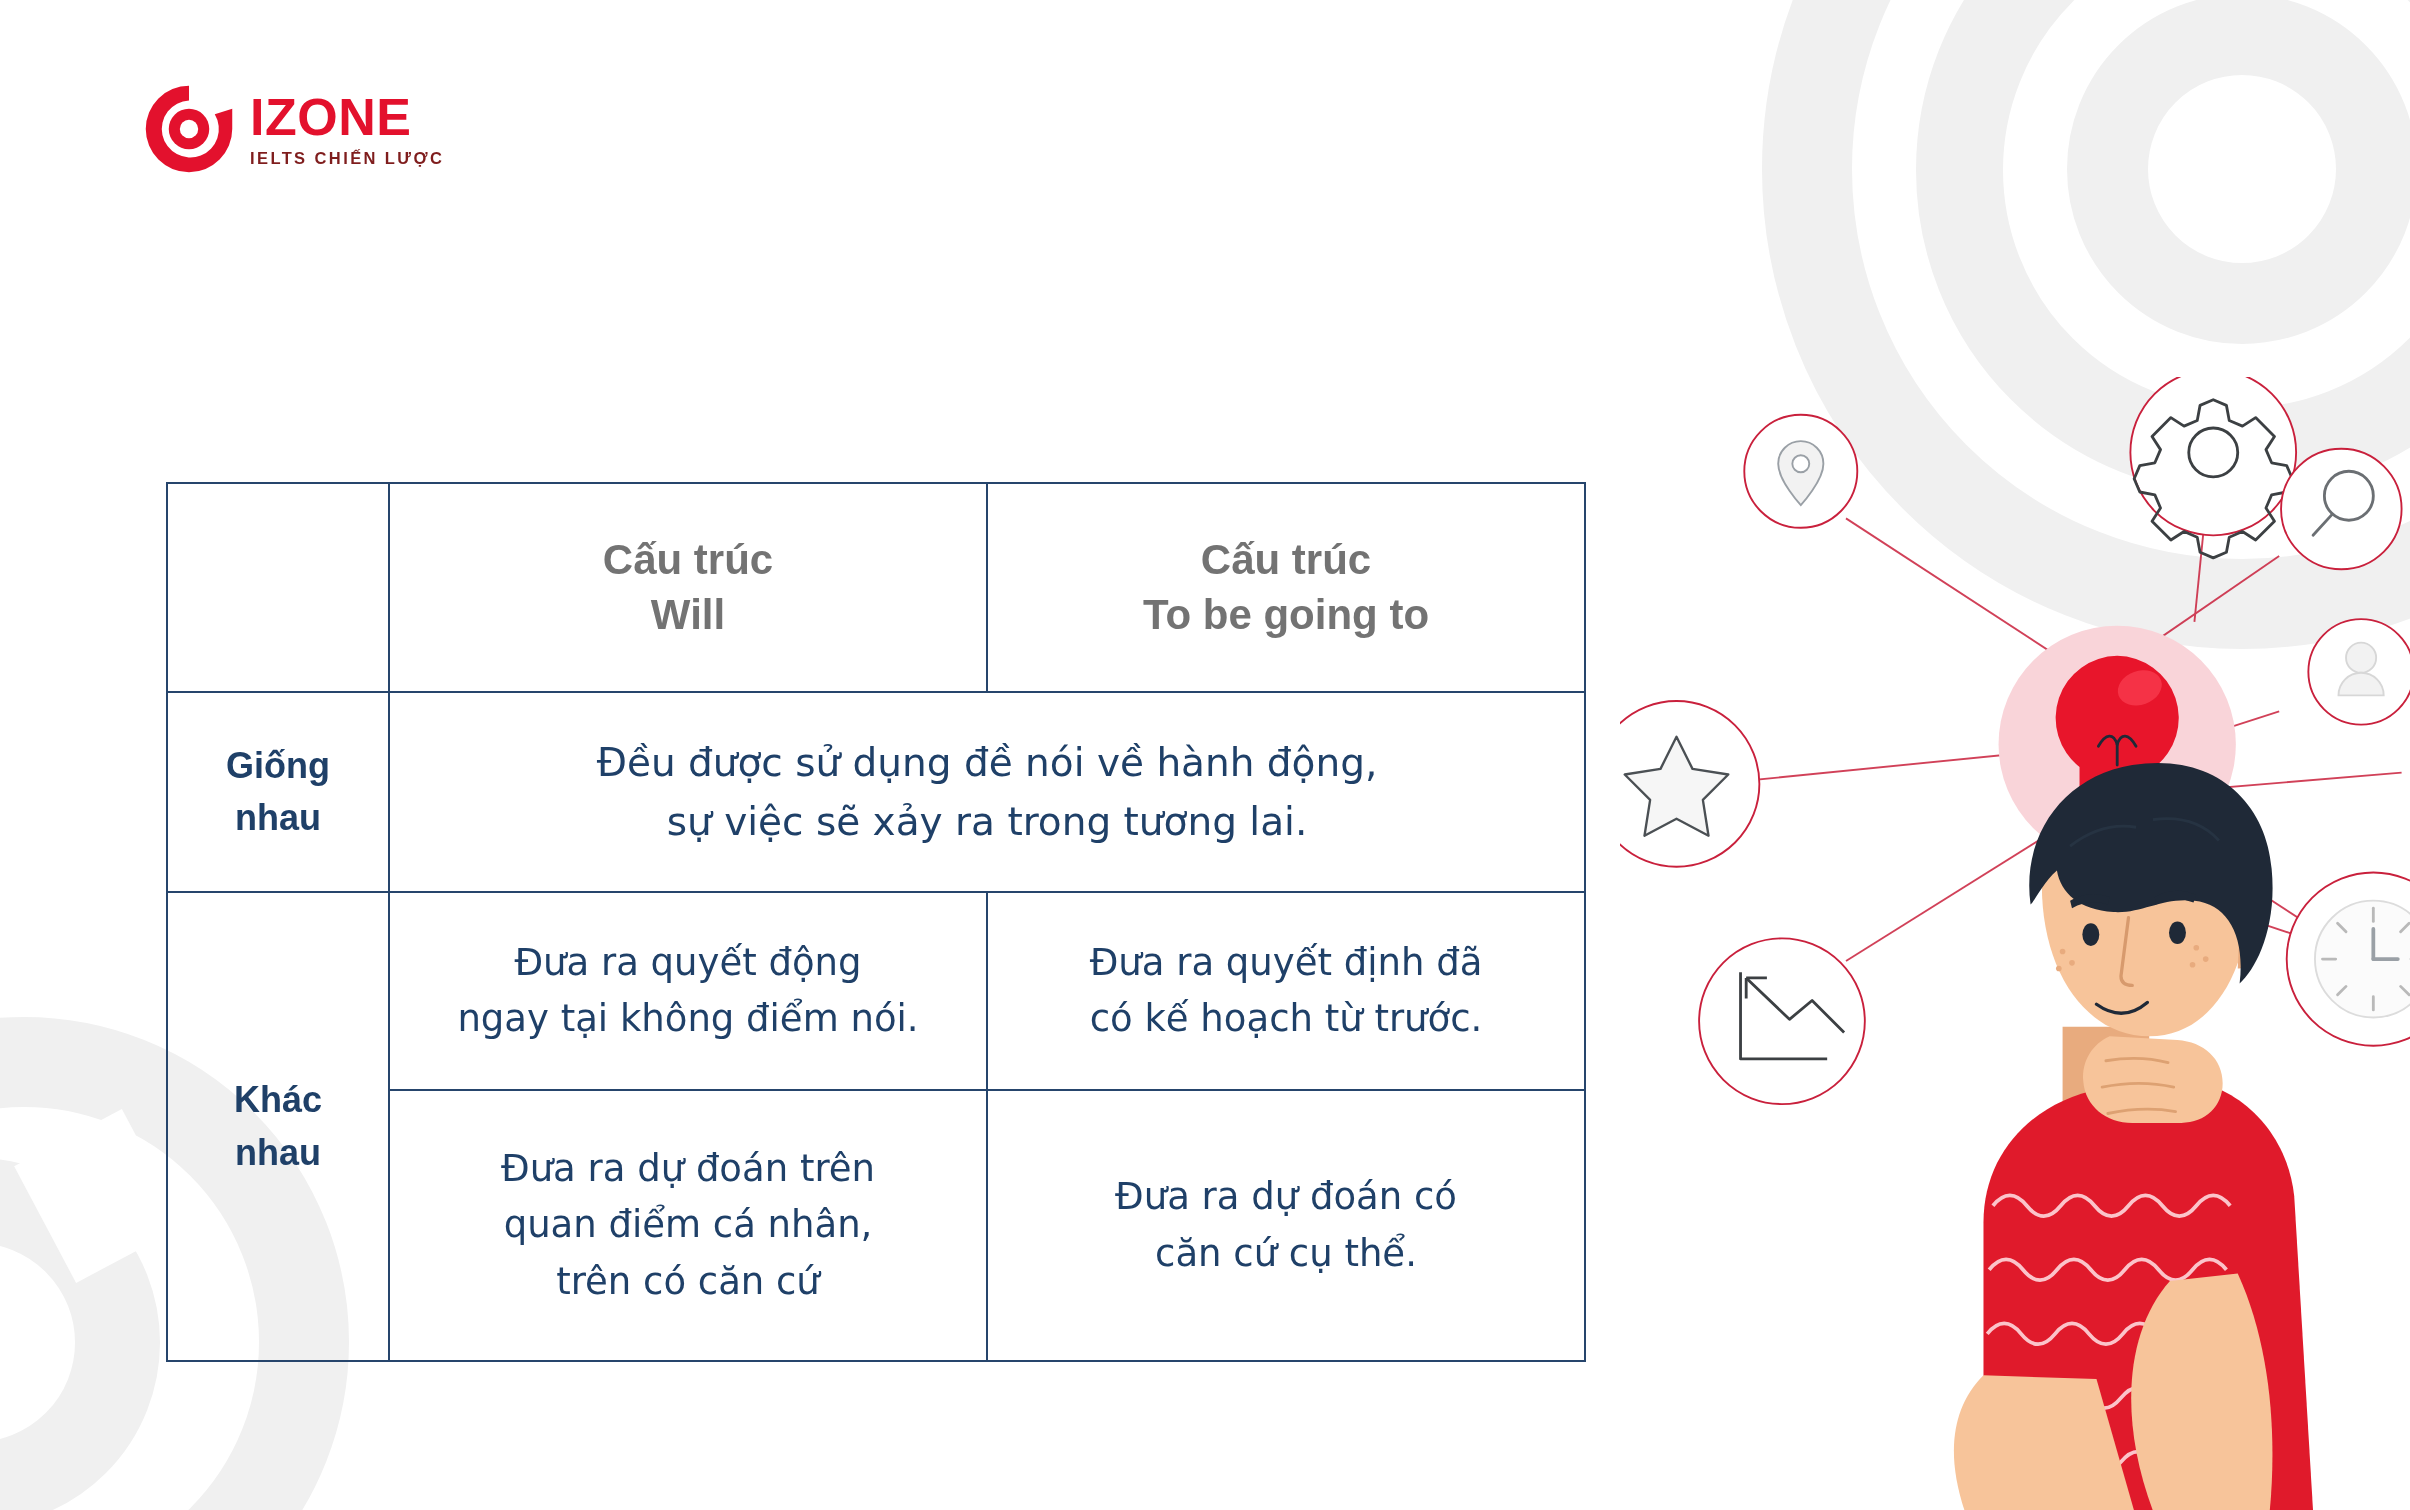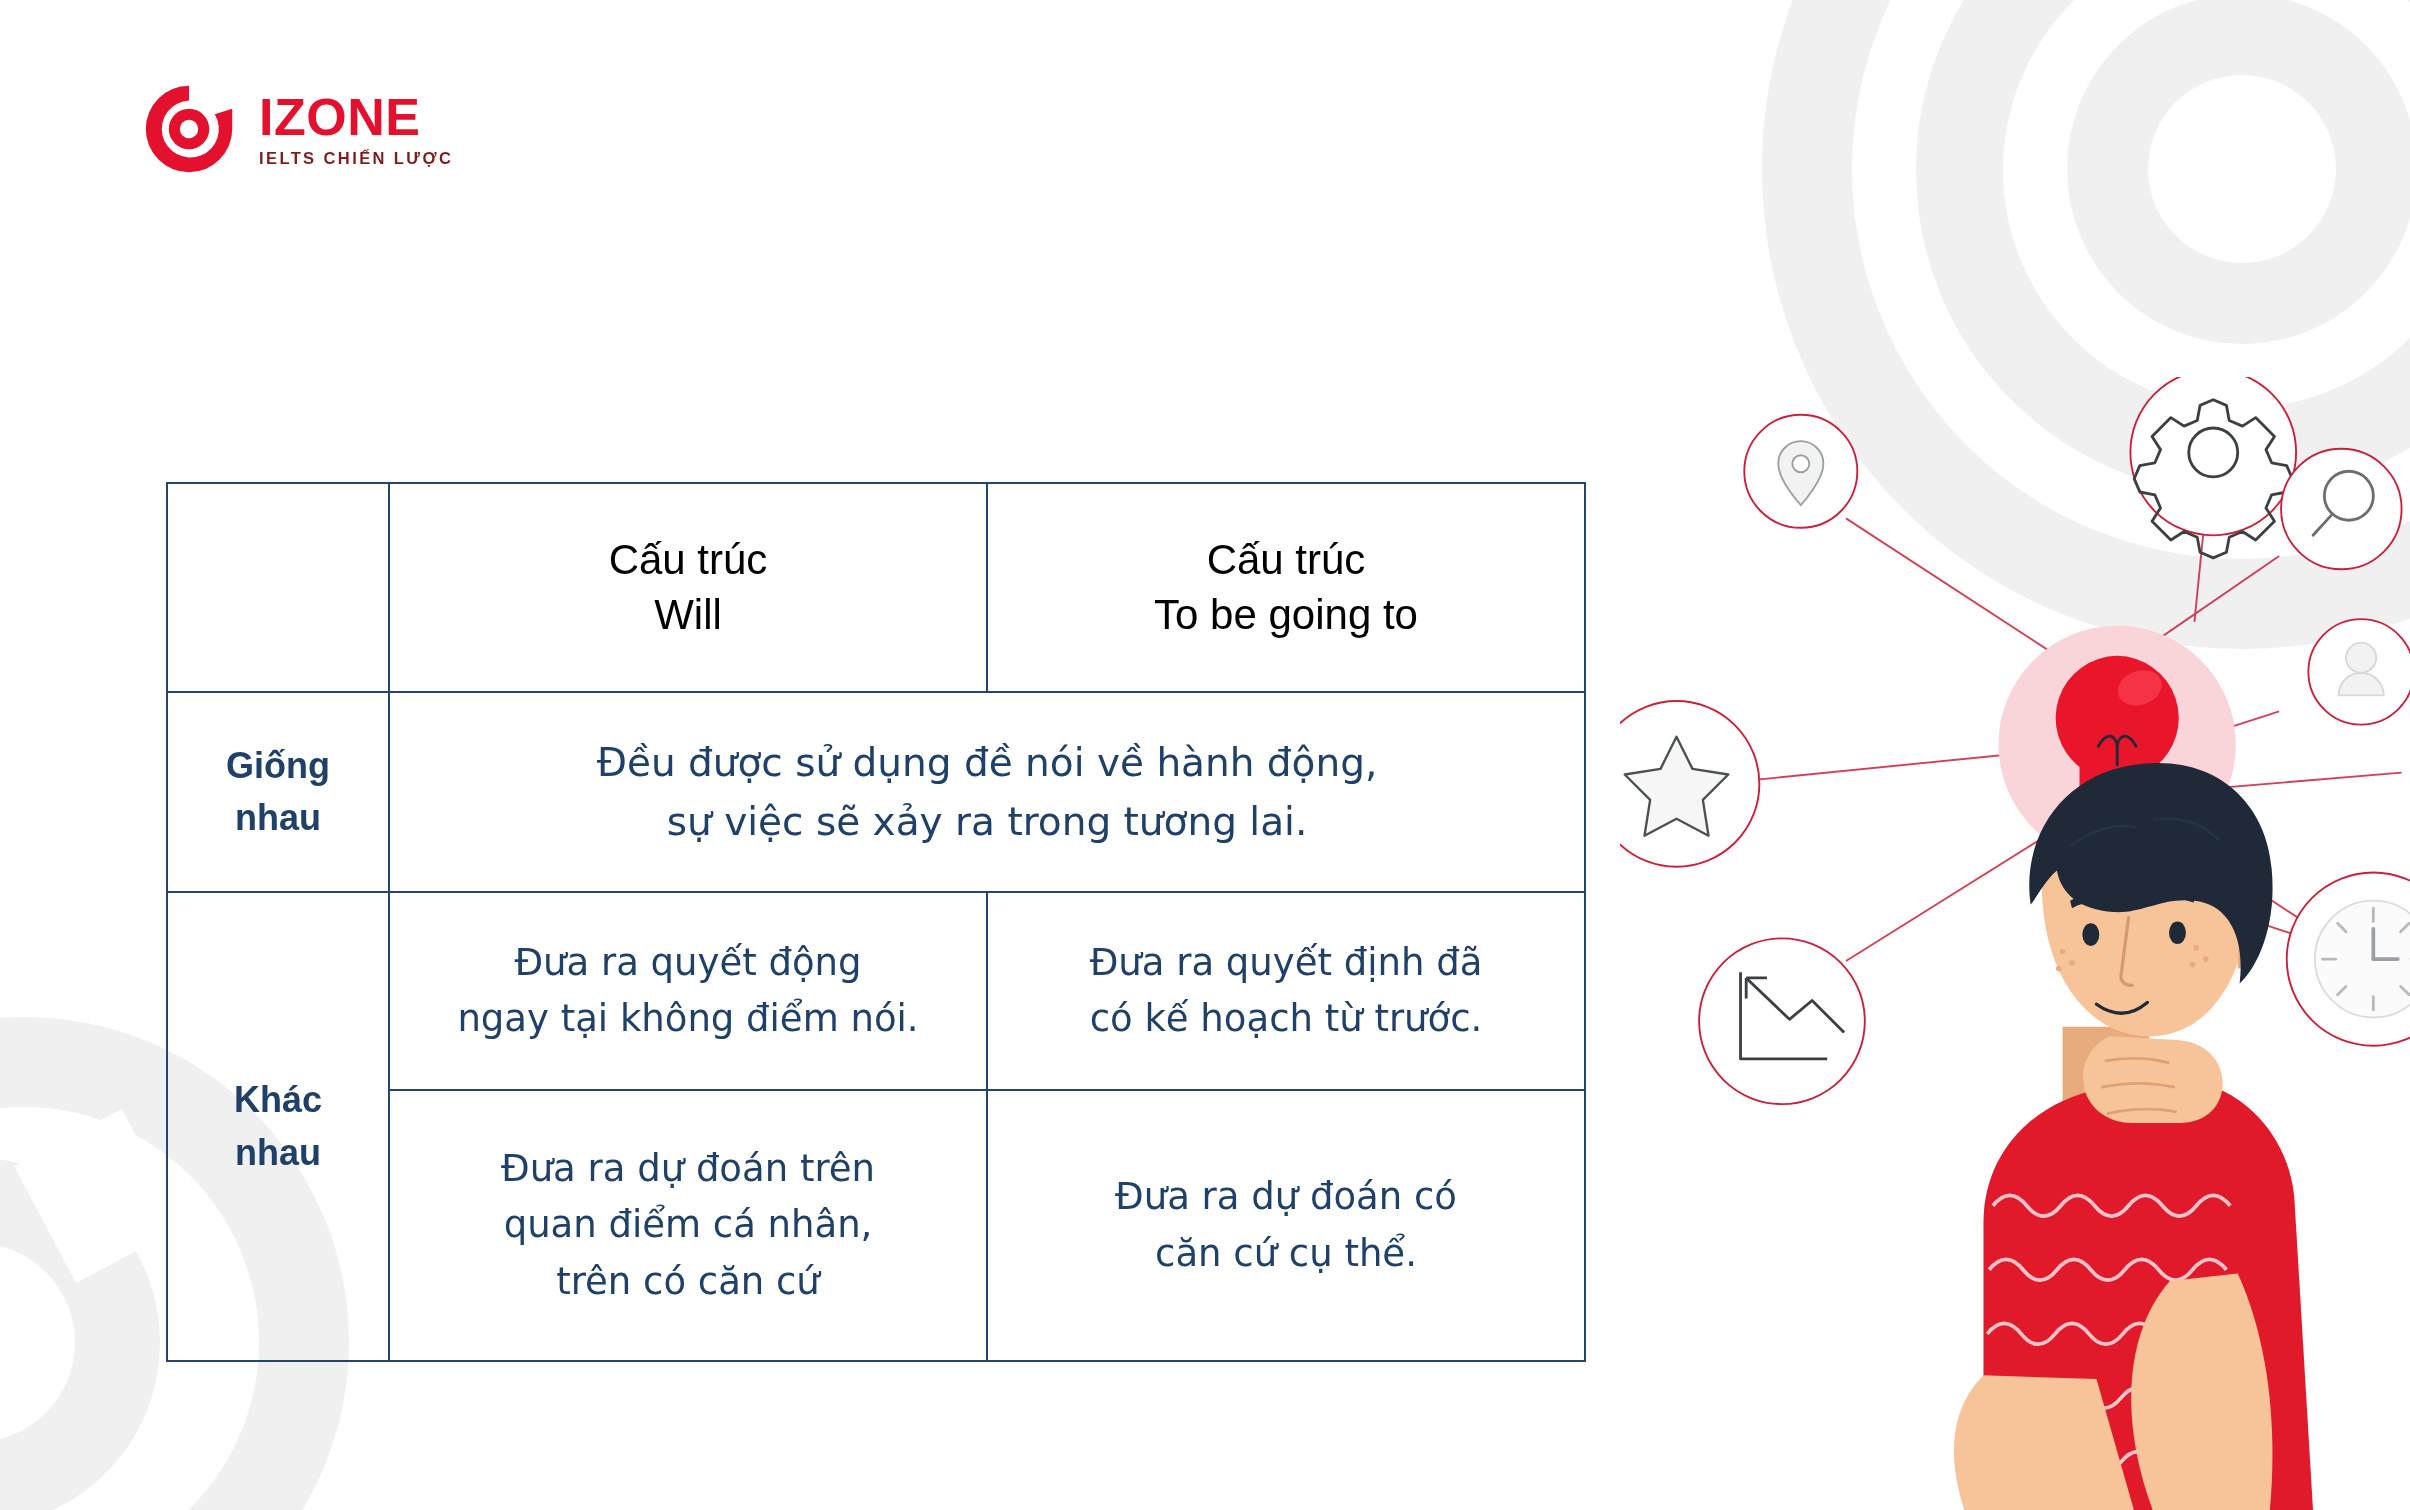--- a/index.html
+++ b/index.html
@@ -68,7 +68,7 @@
     z-index: 5;
   }
   .logo-mark { width: 92px; height: 92px; display: block; }
-  .logo-text { display: flex; flex-direction: column; justify-content: center; margin-left: 9px; }
+  .logo-text { display: flex; flex-direction: column; justify-content: center; }
   .logo-word {
     font-family: "Liberation Sans", sans-serif;
     font-weight: 700;

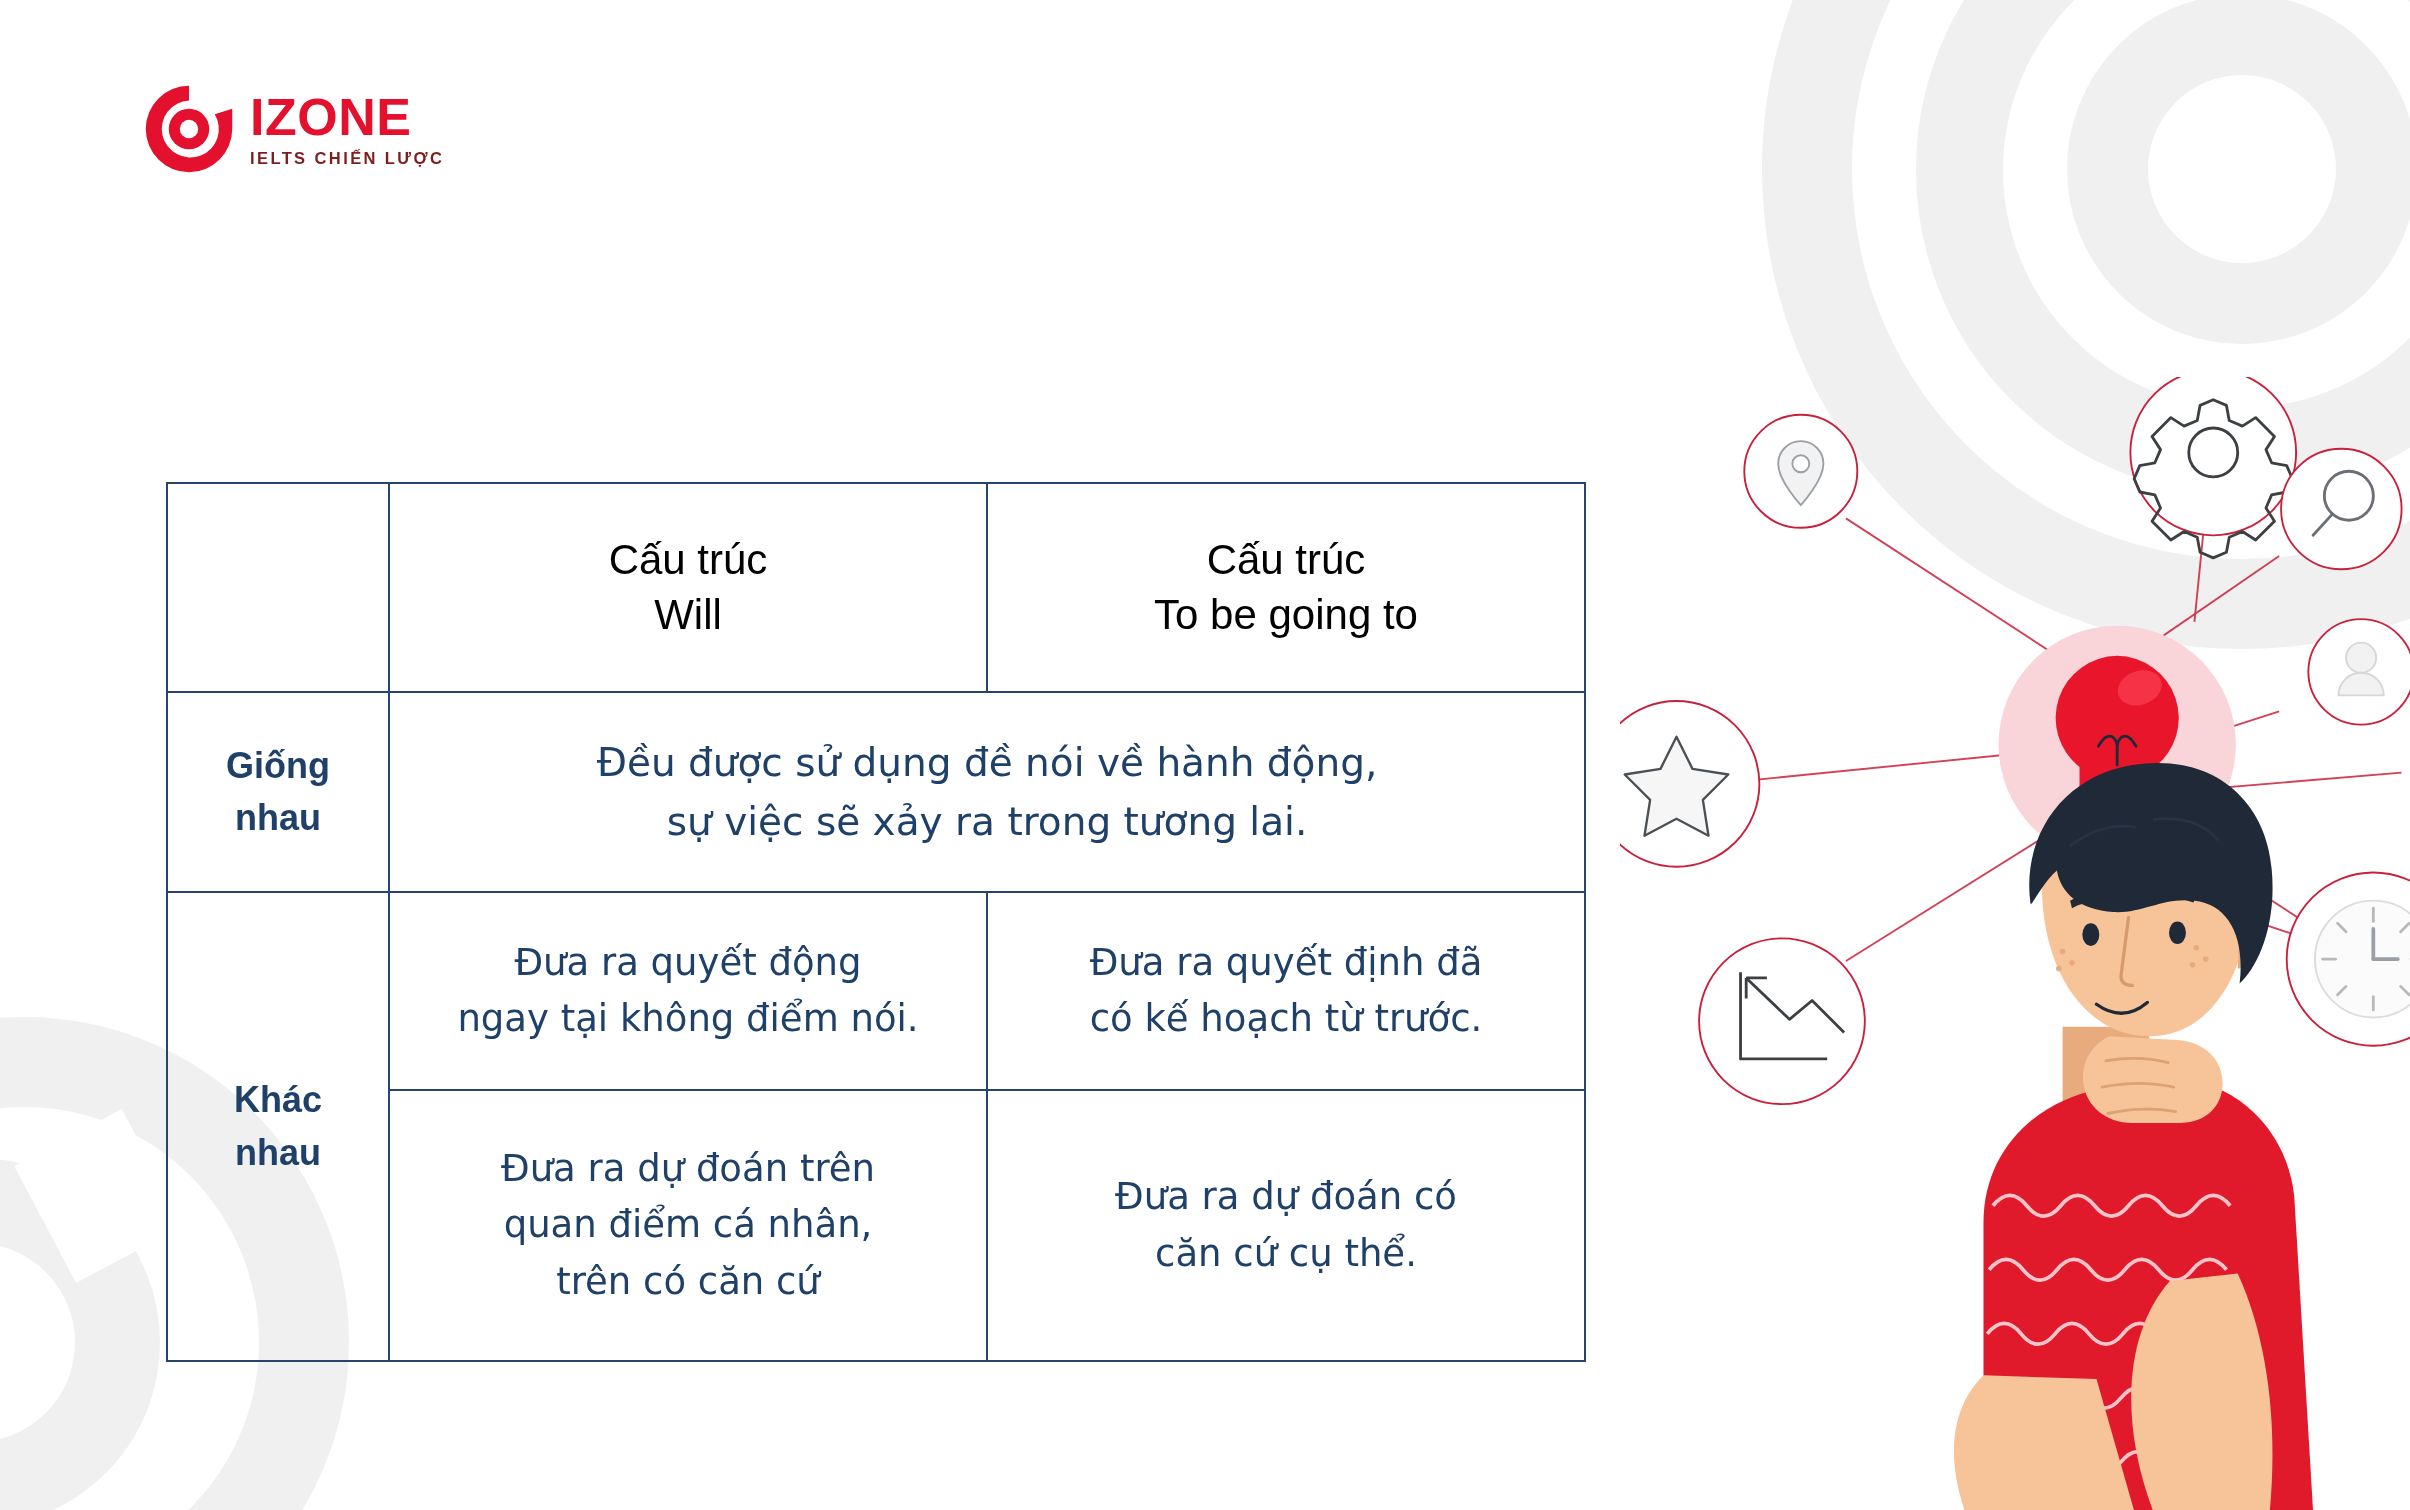--- a/index.html
+++ b/index.html
@@ -132,10 +132,10 @@
 
   .head-cell {
     font-family: "Liberation Sans", sans-serif;
-    font-weight: 400;
+    font-weight: 700;
     font-size: 42px;
     line-height: 1.30;
-    color: #000000;
+    color: #737373;
   }
 
   .row-label {

